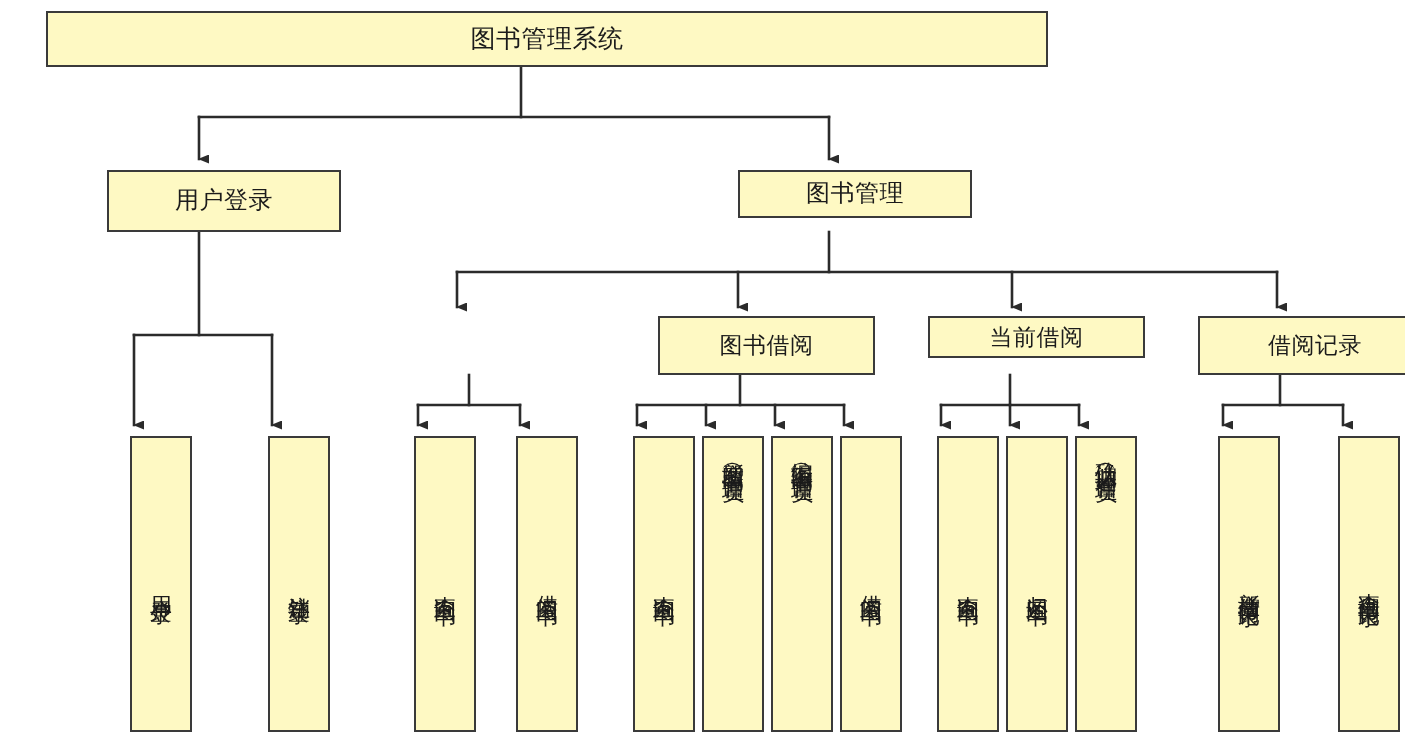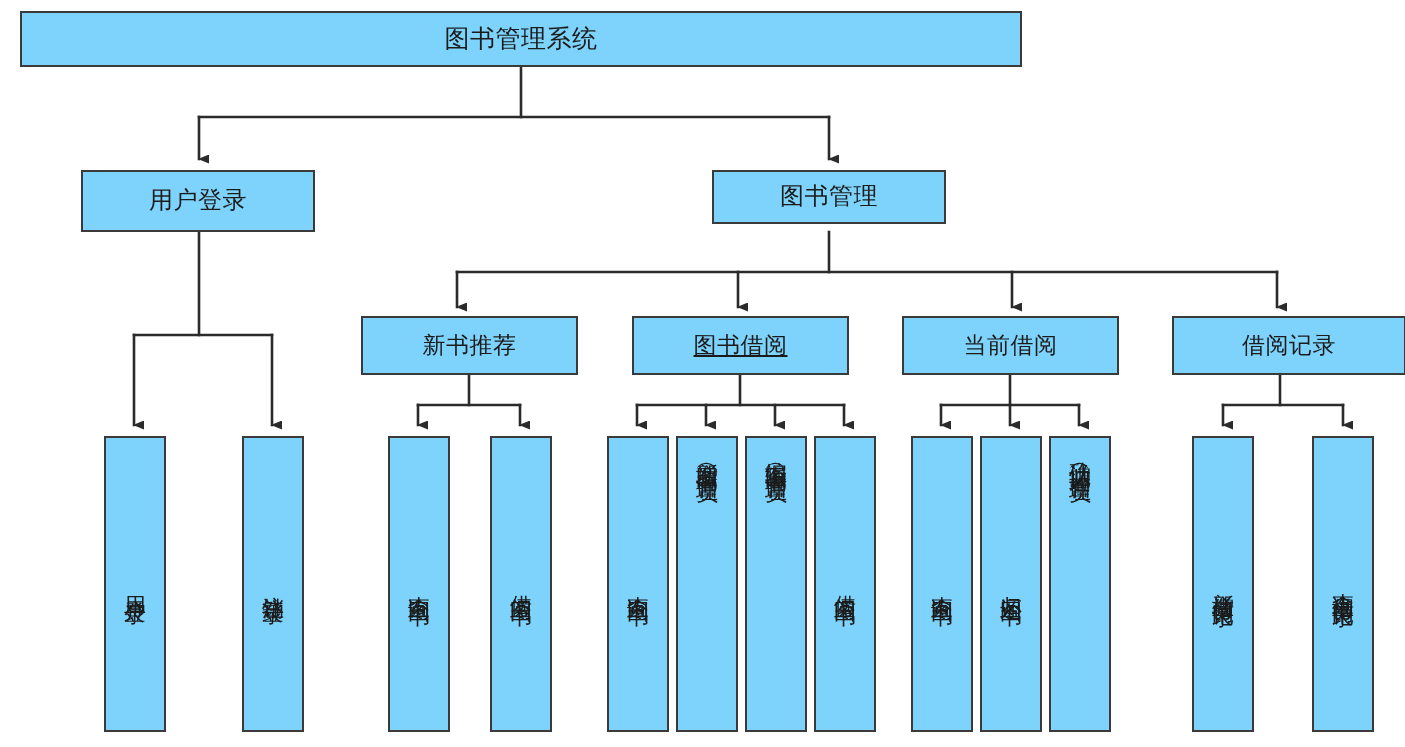--- a/index.html
+++ b/index.html
@@ -30,12 +30,13 @@
   .node {
     position: absolute;
     box-sizing: border-box;
-    background: #7dd3fc;
+    background: #fef9c3;
     border: 2.5px solid #3a3a3a;
     display: flex;
     align-items: center;
     justify-content: center;
     z-index: 2;
+    margin-left: 26px;
   }
   .node .label {
     font-size: 23px;

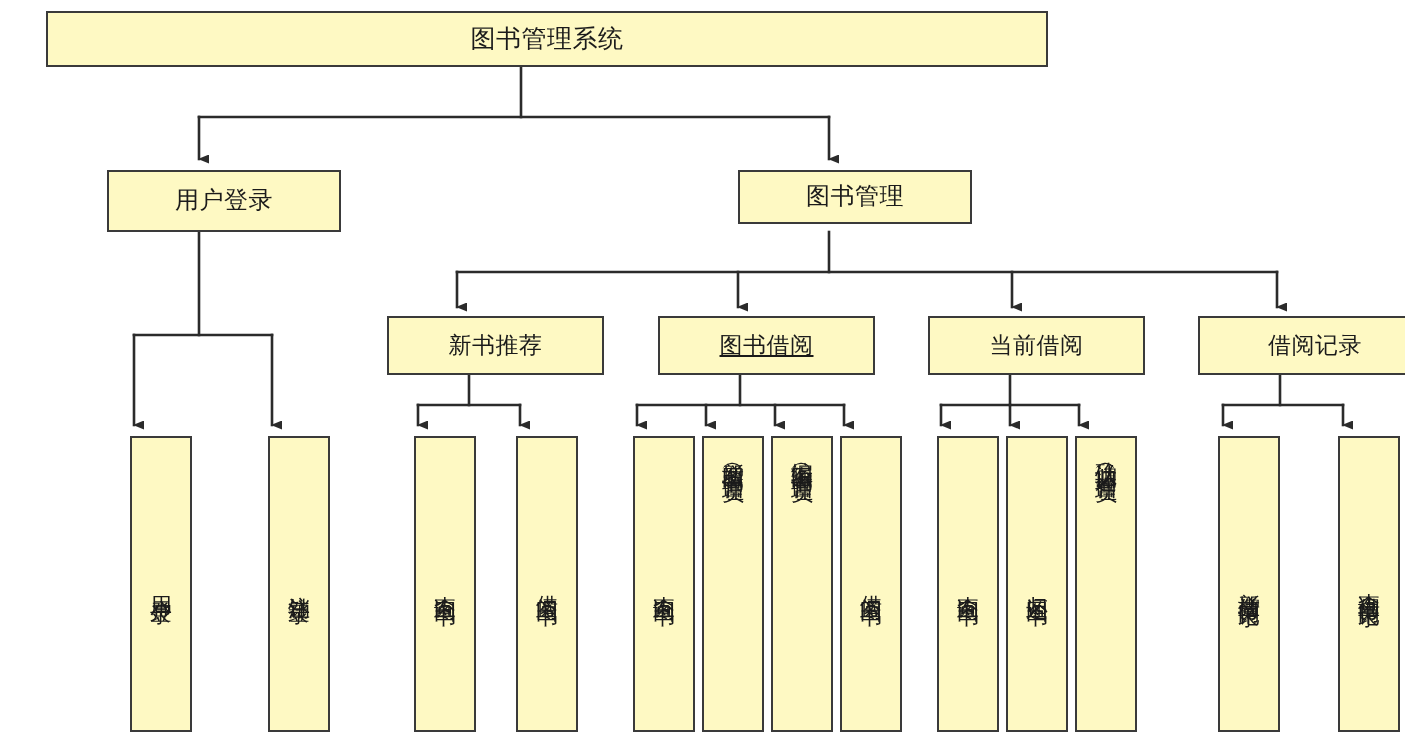--- a/index.html
+++ b/index.html
@@ -140,7 +140,7 @@
   <div class="node level1" style="left:81px; top:170px; width:234px; height:62px;">
     <span class="label">用户登录</span>
   </div>
-  <div class="node level1" style="left:712px; top:170px; width:234px; height:54px;">
+  <div class="node level1" style="left:712px; top:170px; width:234px; height:48px;">
     <span class="label">图书管理</span>
   </div>
 

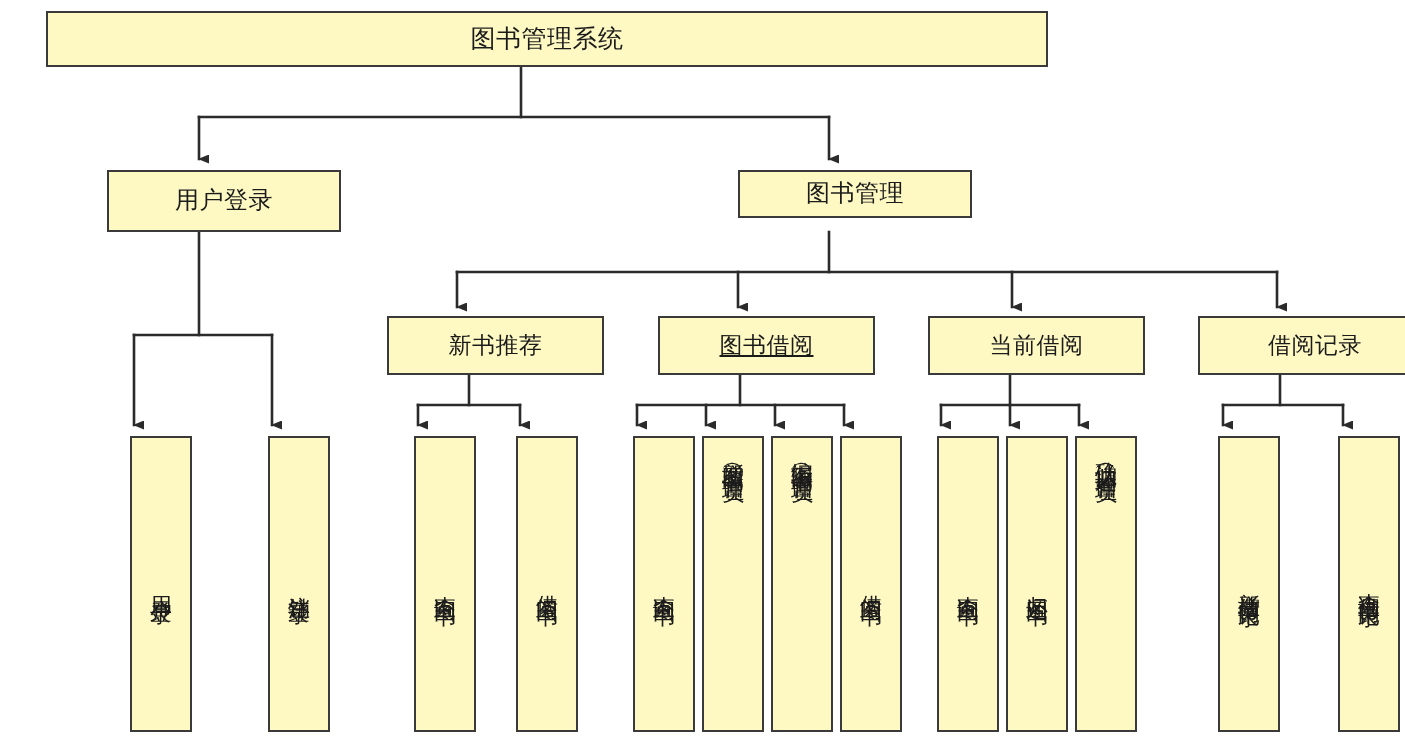--- a/index.html
+++ b/index.html
@@ -144,9 +144,6 @@
     <span class="label">图书管理</span>
   </div>
 
-  <div class="node level2" style="left:361px; top:316px; width:217px; height:59px;">
-    <span class="label">新书推荐</span>
-  </div>
   <div class="node level2" style="left:632px; top:316px; width:217px; height:59px;text-decoration:underline;">
     <span class="label">图书借阅</span>
   </div>

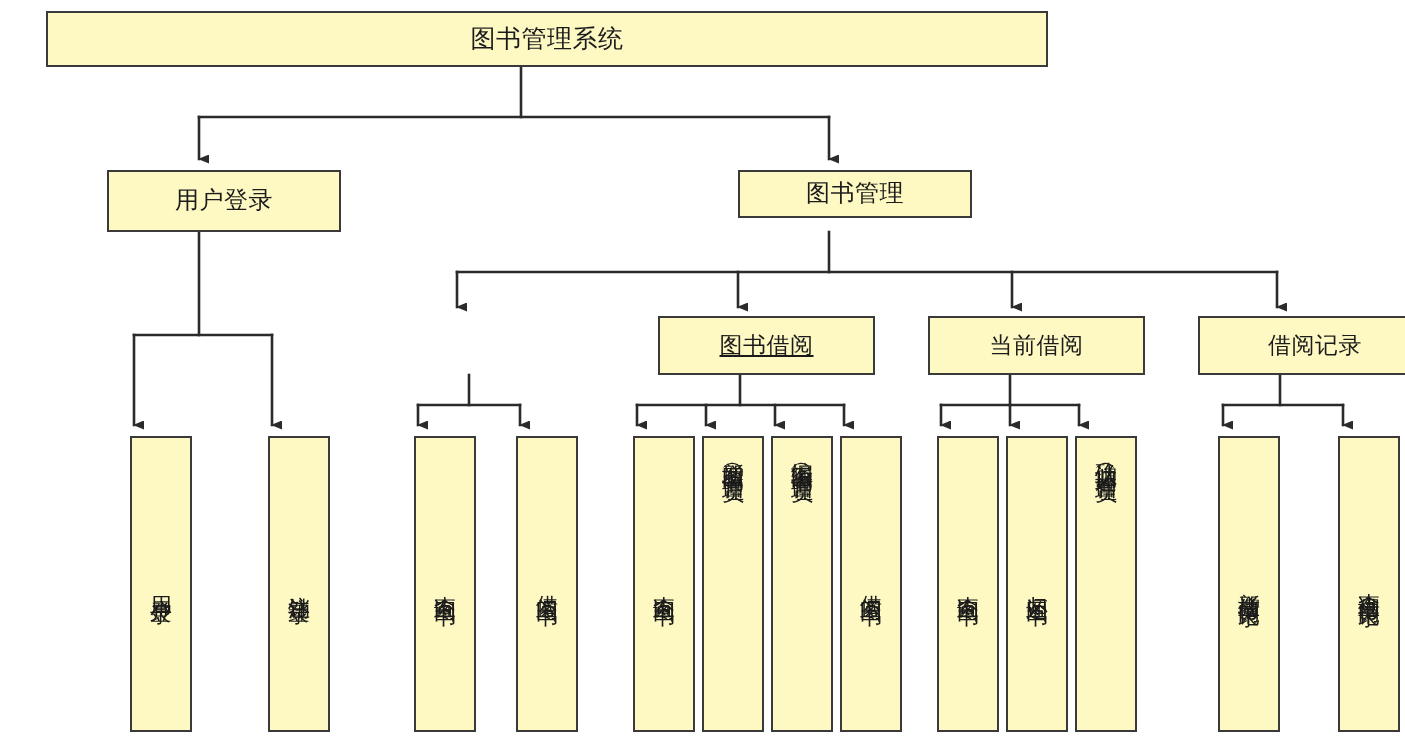--- a/index.html
+++ b/index.html
@@ -144,7 +144,7 @@
     <span class="label">图书管理</span>
   </div>
 
-  <div class="node level2" style="left:632px; top:316px; width:217px; height:59px;text-decoration:underline;">
+  <div class="node level2" style="left:632px; top:316px; width:217px; height:59px;">
     <span class="label">图书借阅</span>
   </div>
   <div class="node level2" style="left:902px; top:316px; width:217px; height:59px;text-align:right;">

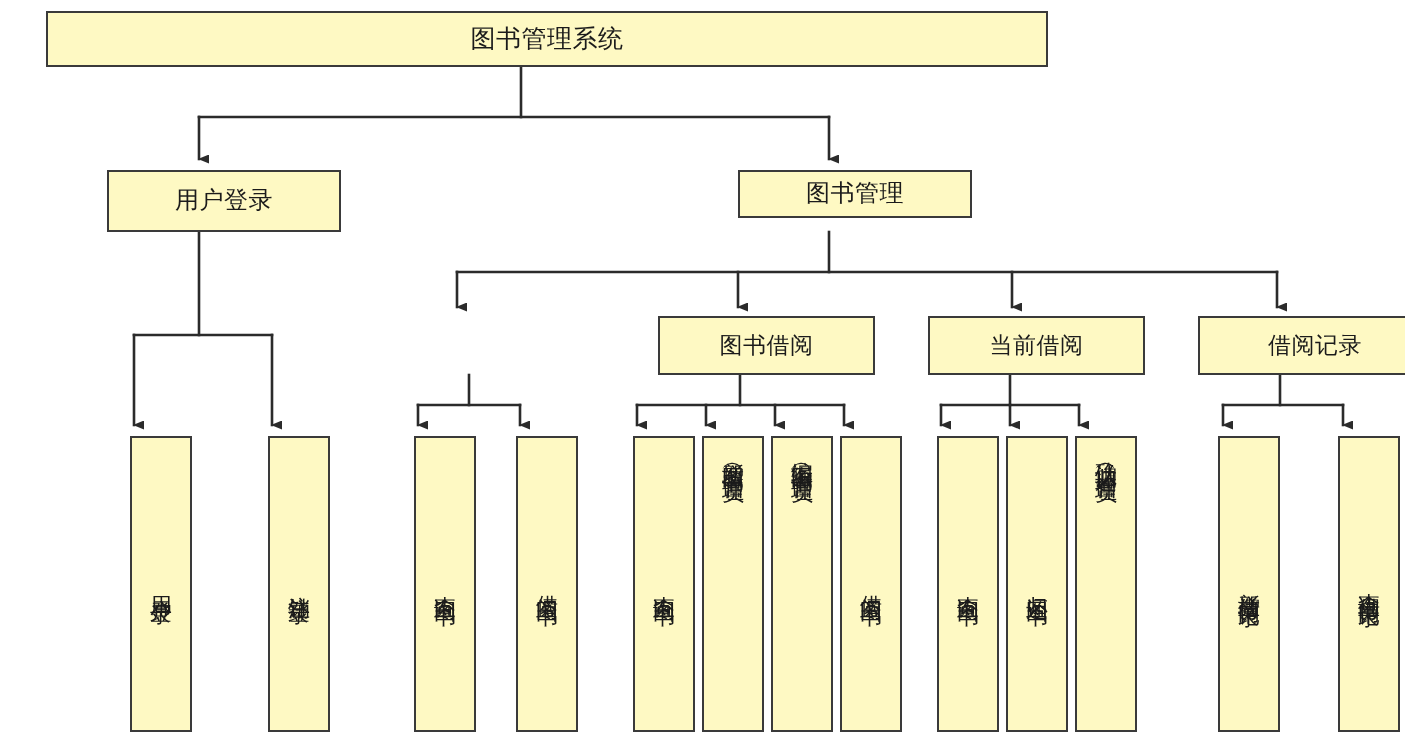--- a/index.html
+++ b/index.html
@@ -147,7 +147,7 @@
   <div class="node level2" style="left:632px; top:316px; width:217px; height:59px;">
     <span class="label">图书借阅</span>
   </div>
-  <div class="node level2" style="left:902px; top:316px; width:217px; height:59px;text-align:right;">
+  <div class="node level2" style="left:902px; top:316px; width:217px; height:42px;text-align:right;">
     <span class="label">当前借阅</span>
   </div>
   <div class="node level2" style="left:1172px; top:316px; width:234px; height:59px;">

